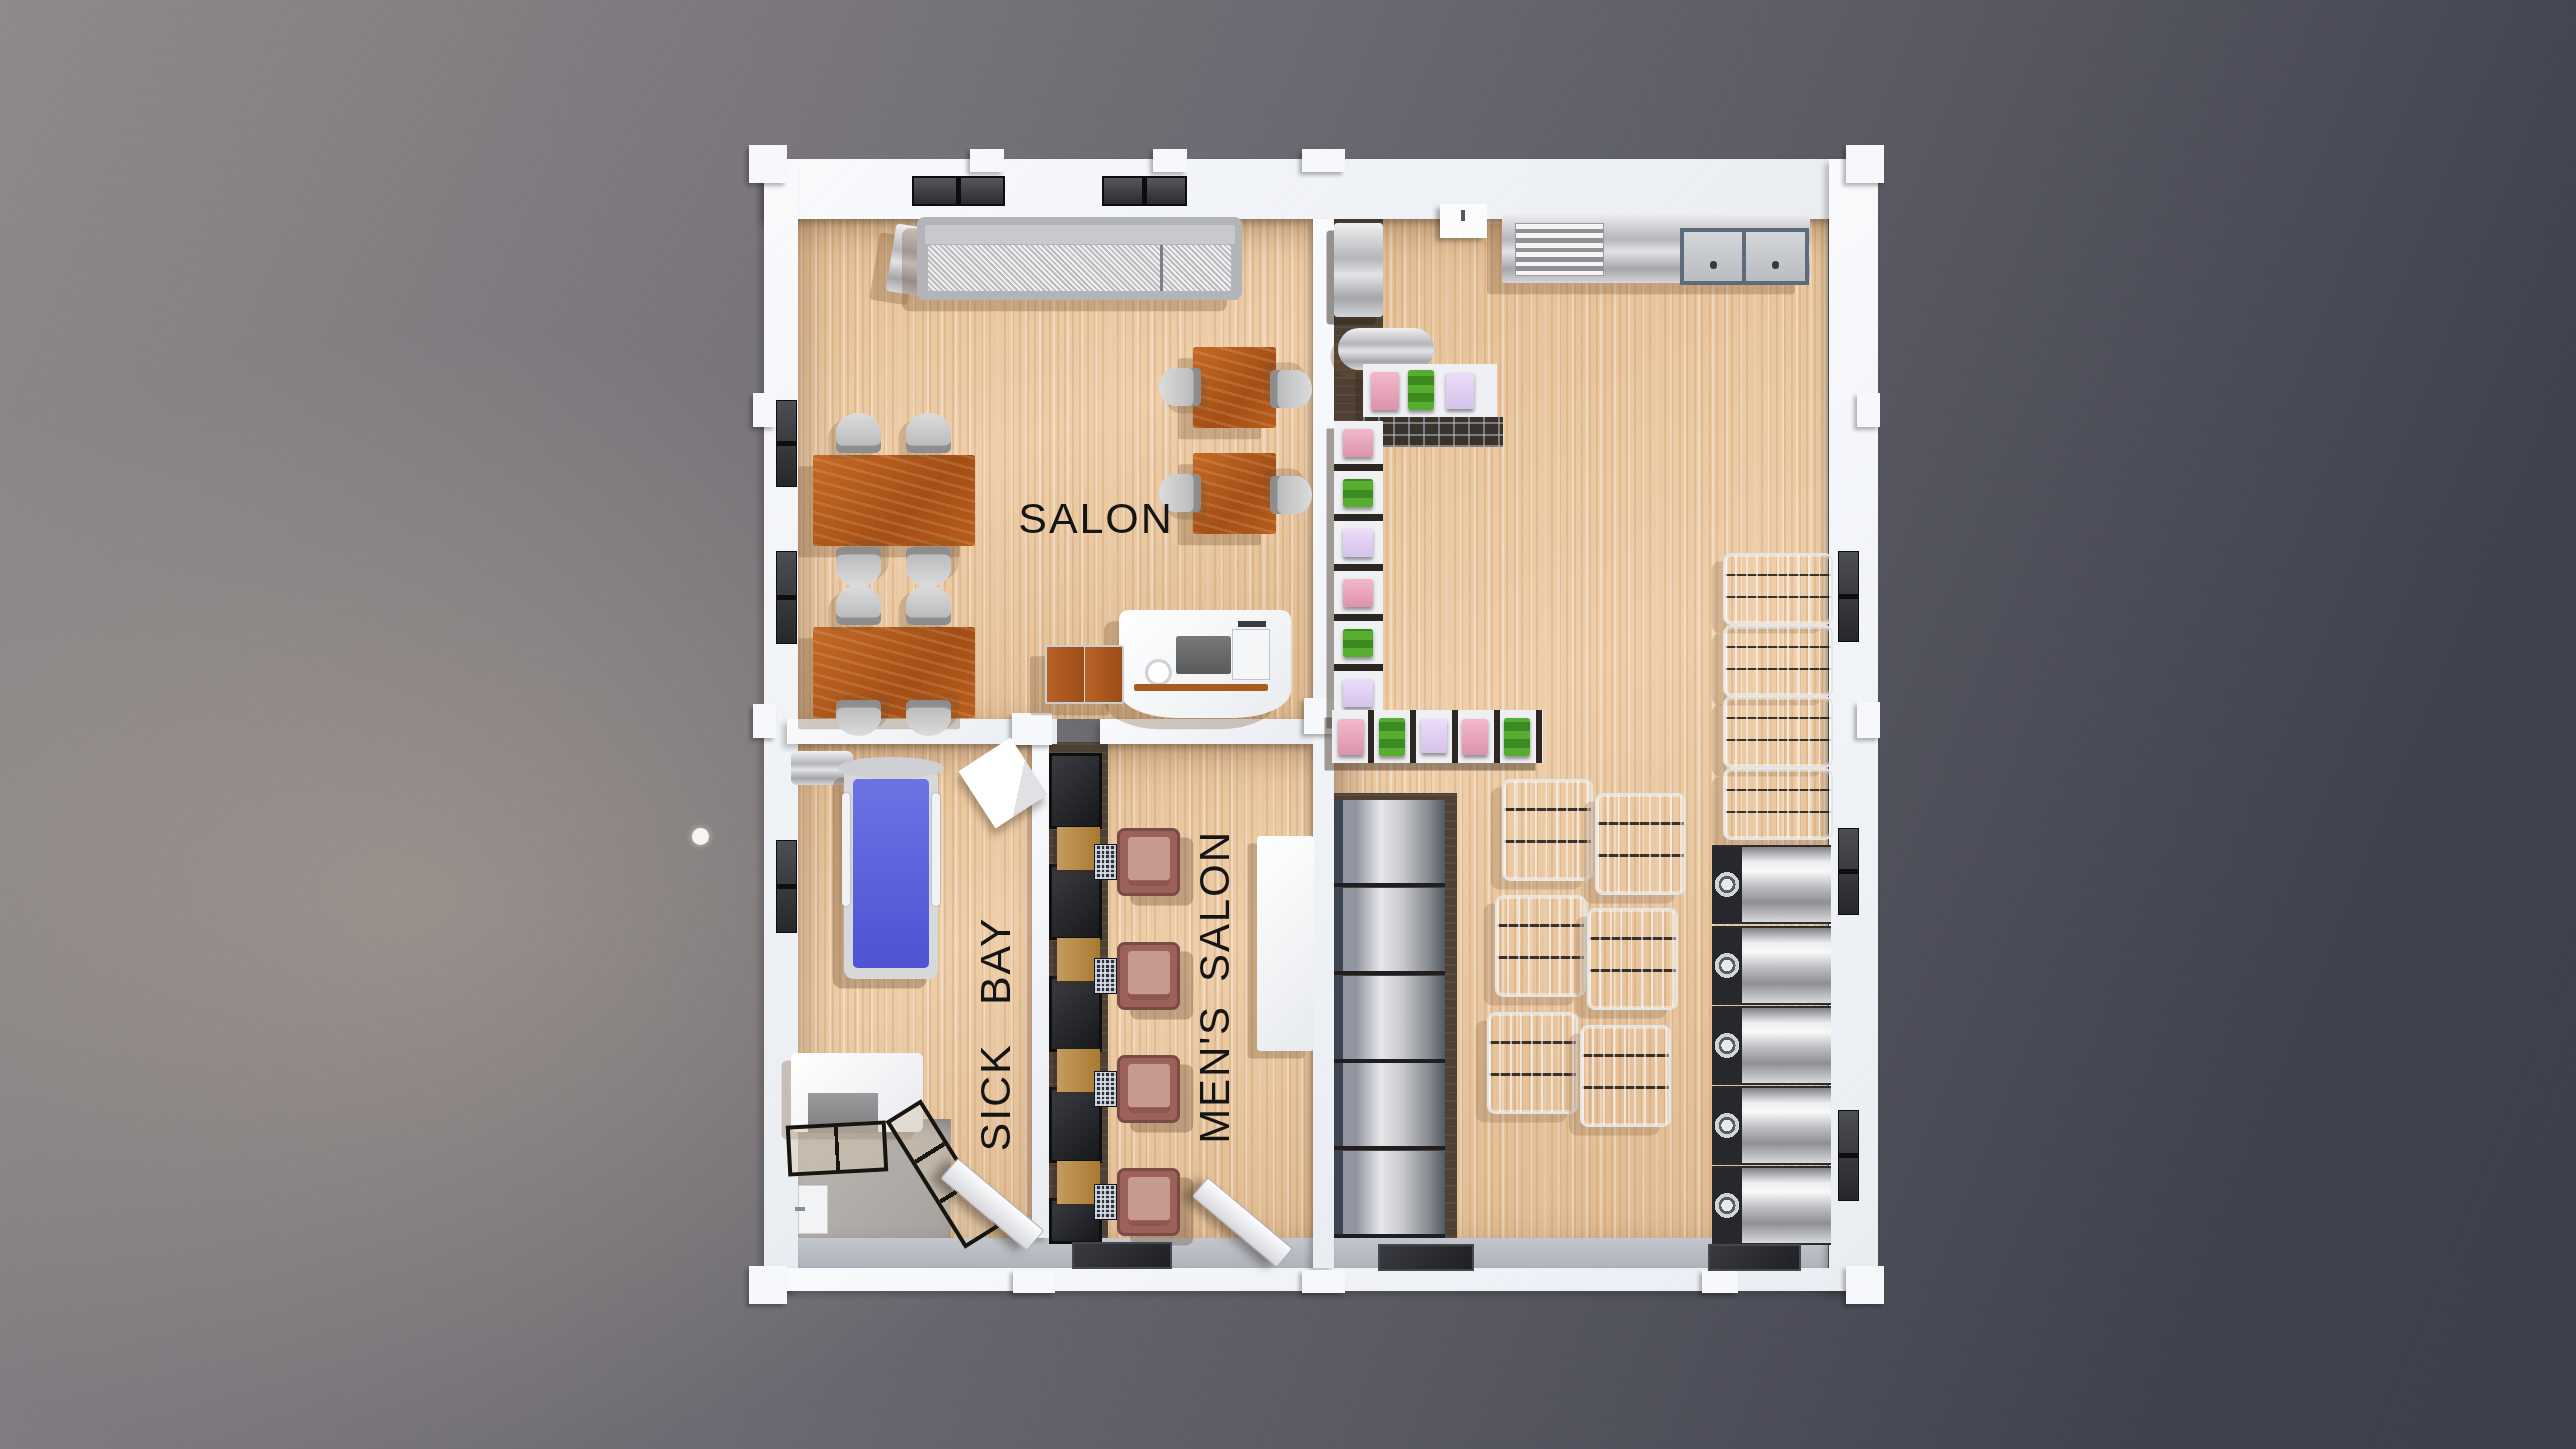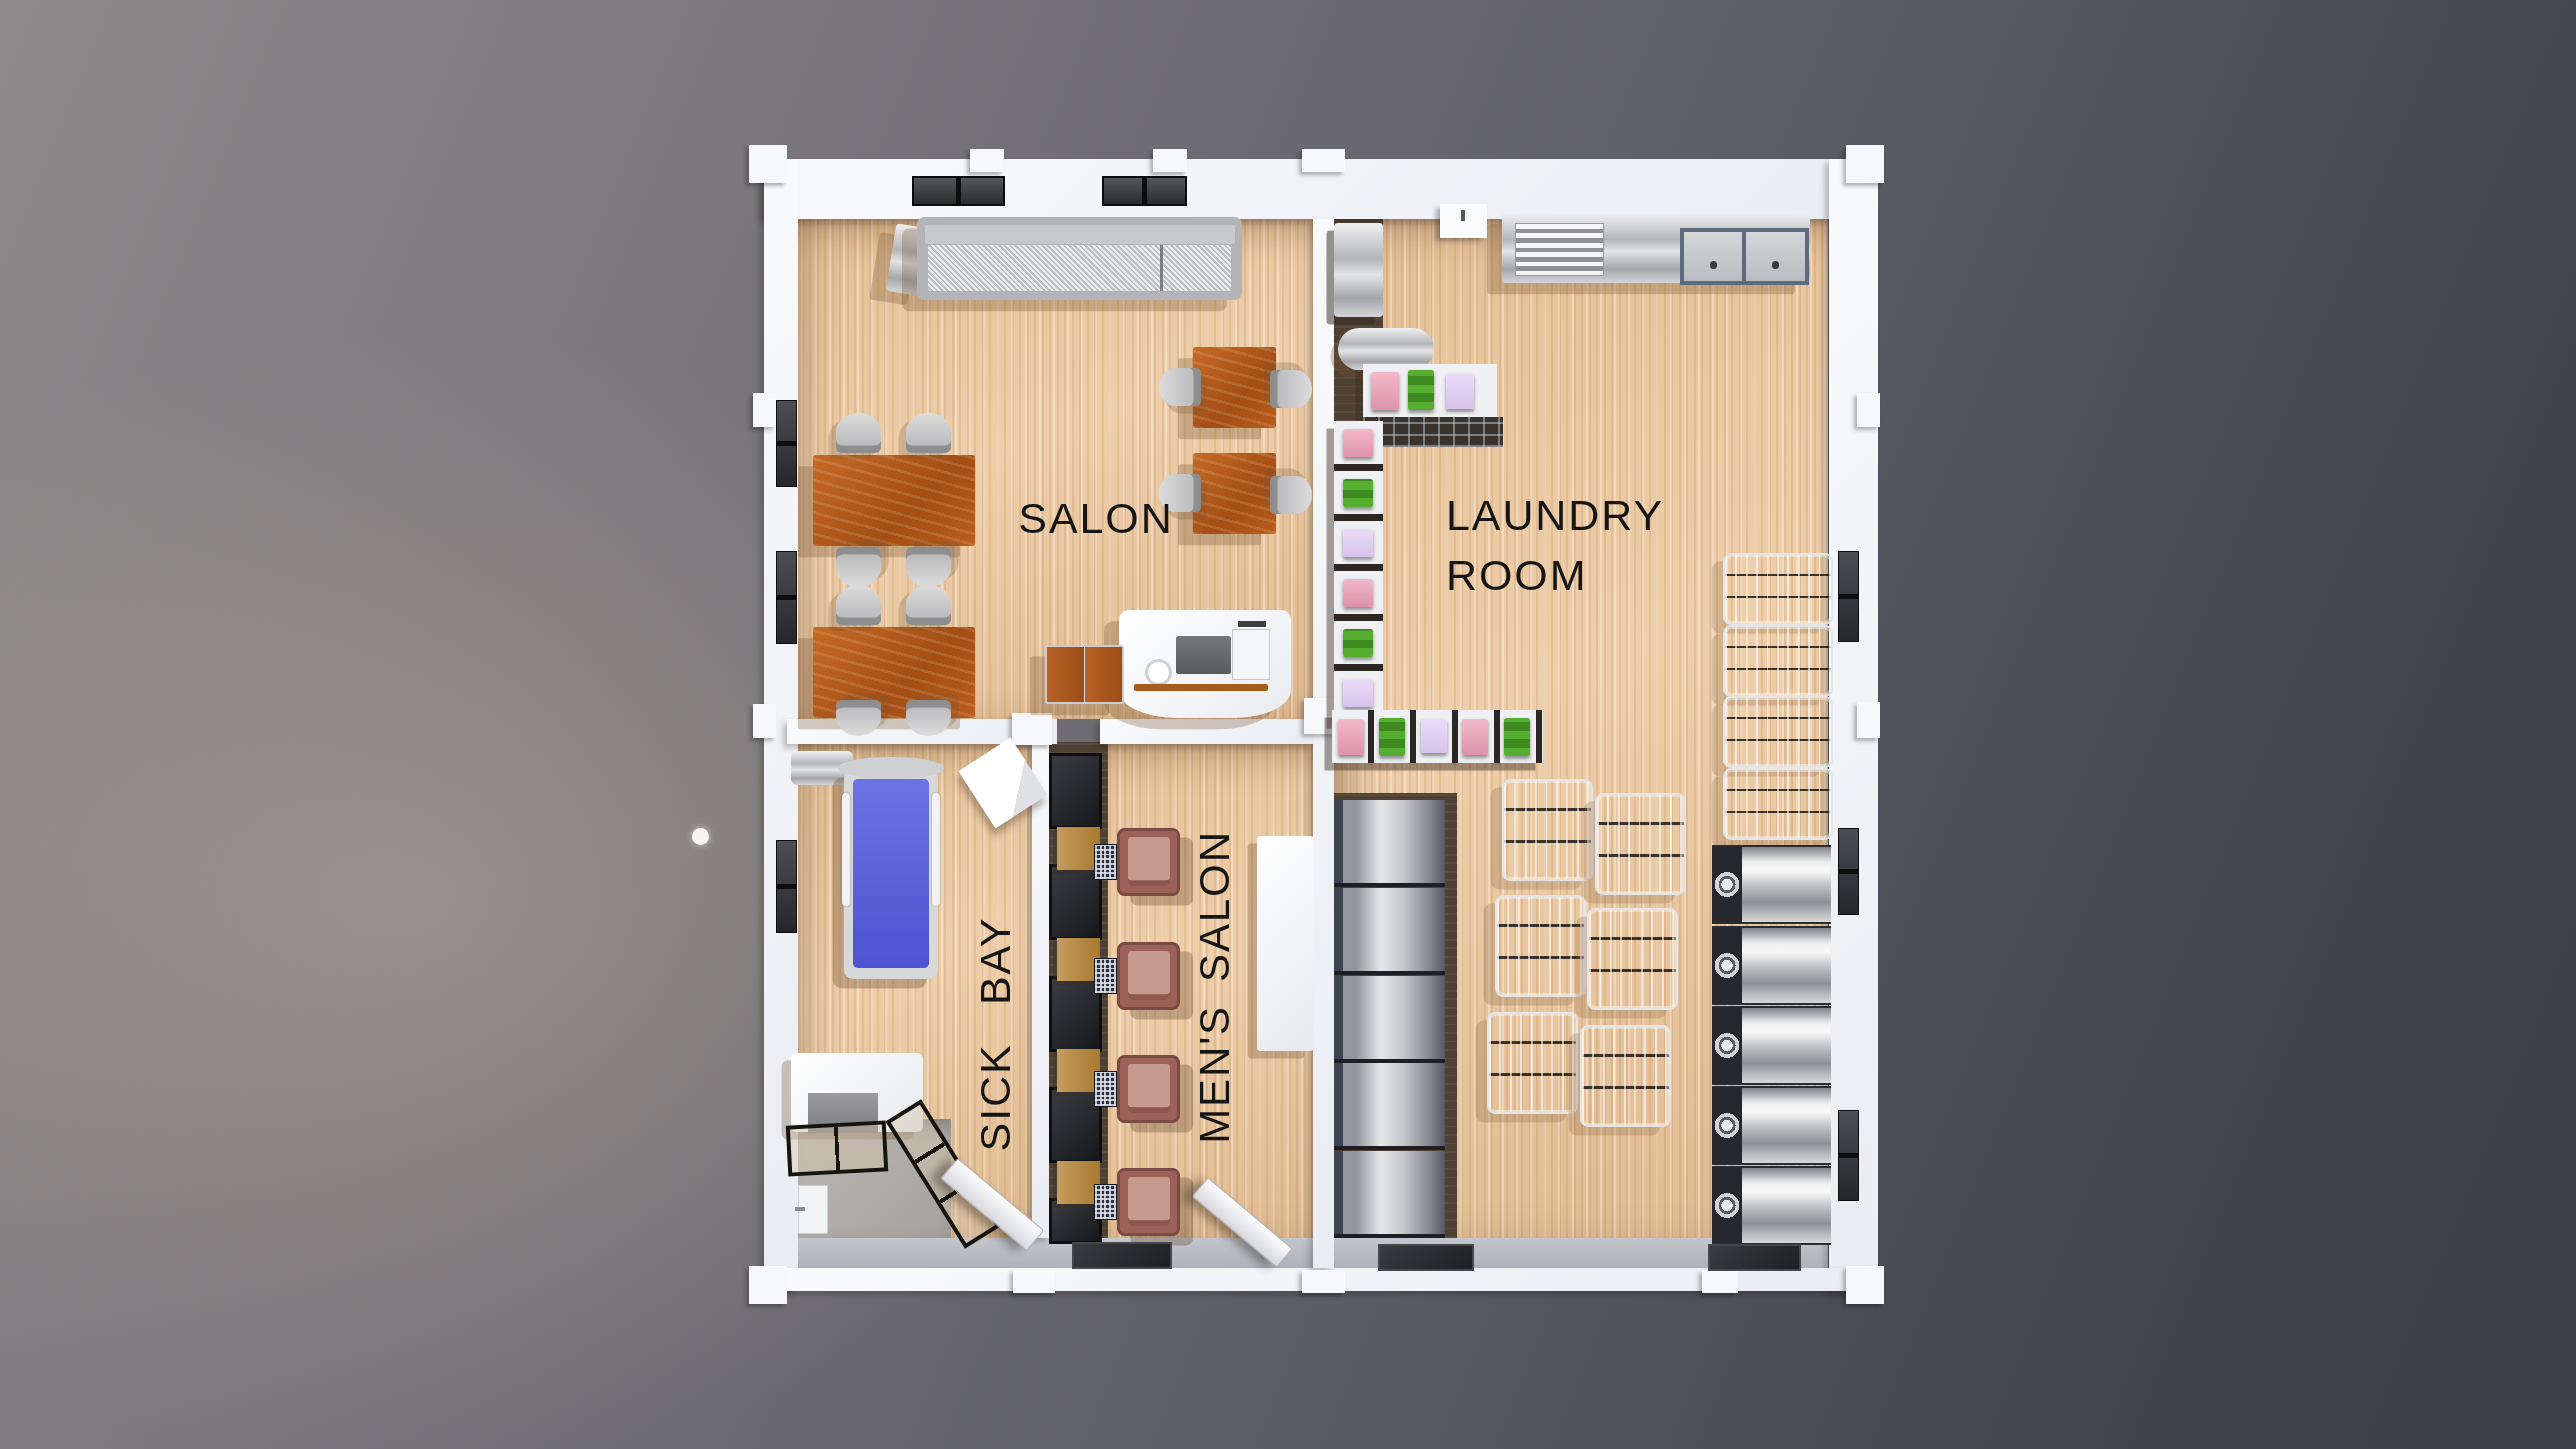--- a/index.html
+++ b/index.html
@@ -286,10 +286,6 @@
   <div class="matd" style="left:1708px;top:1244px;width:89px;height:22.6px;"></div>
 
   <div class="lbl ctr" style="left:1096px;top:518px;">SALON</div>
-  <div style="left:1446px;top:494px;">
-    <div class="lbl" style="position:static;">LAUNDRY</div>
-    <div class="lbl" style="position:static;margin-top:17px;">ROOM</div>
-  </div>
   <div class="lbl vert" style="left:995px;top:1034px;word-spacing:24.5px;">SICK BAY</div>
   <div class="lbl vert" style="left:1215px;top:987px;word-spacing:9.4px;font-size:42px;">MEN'S SALON</div>
 </div>

